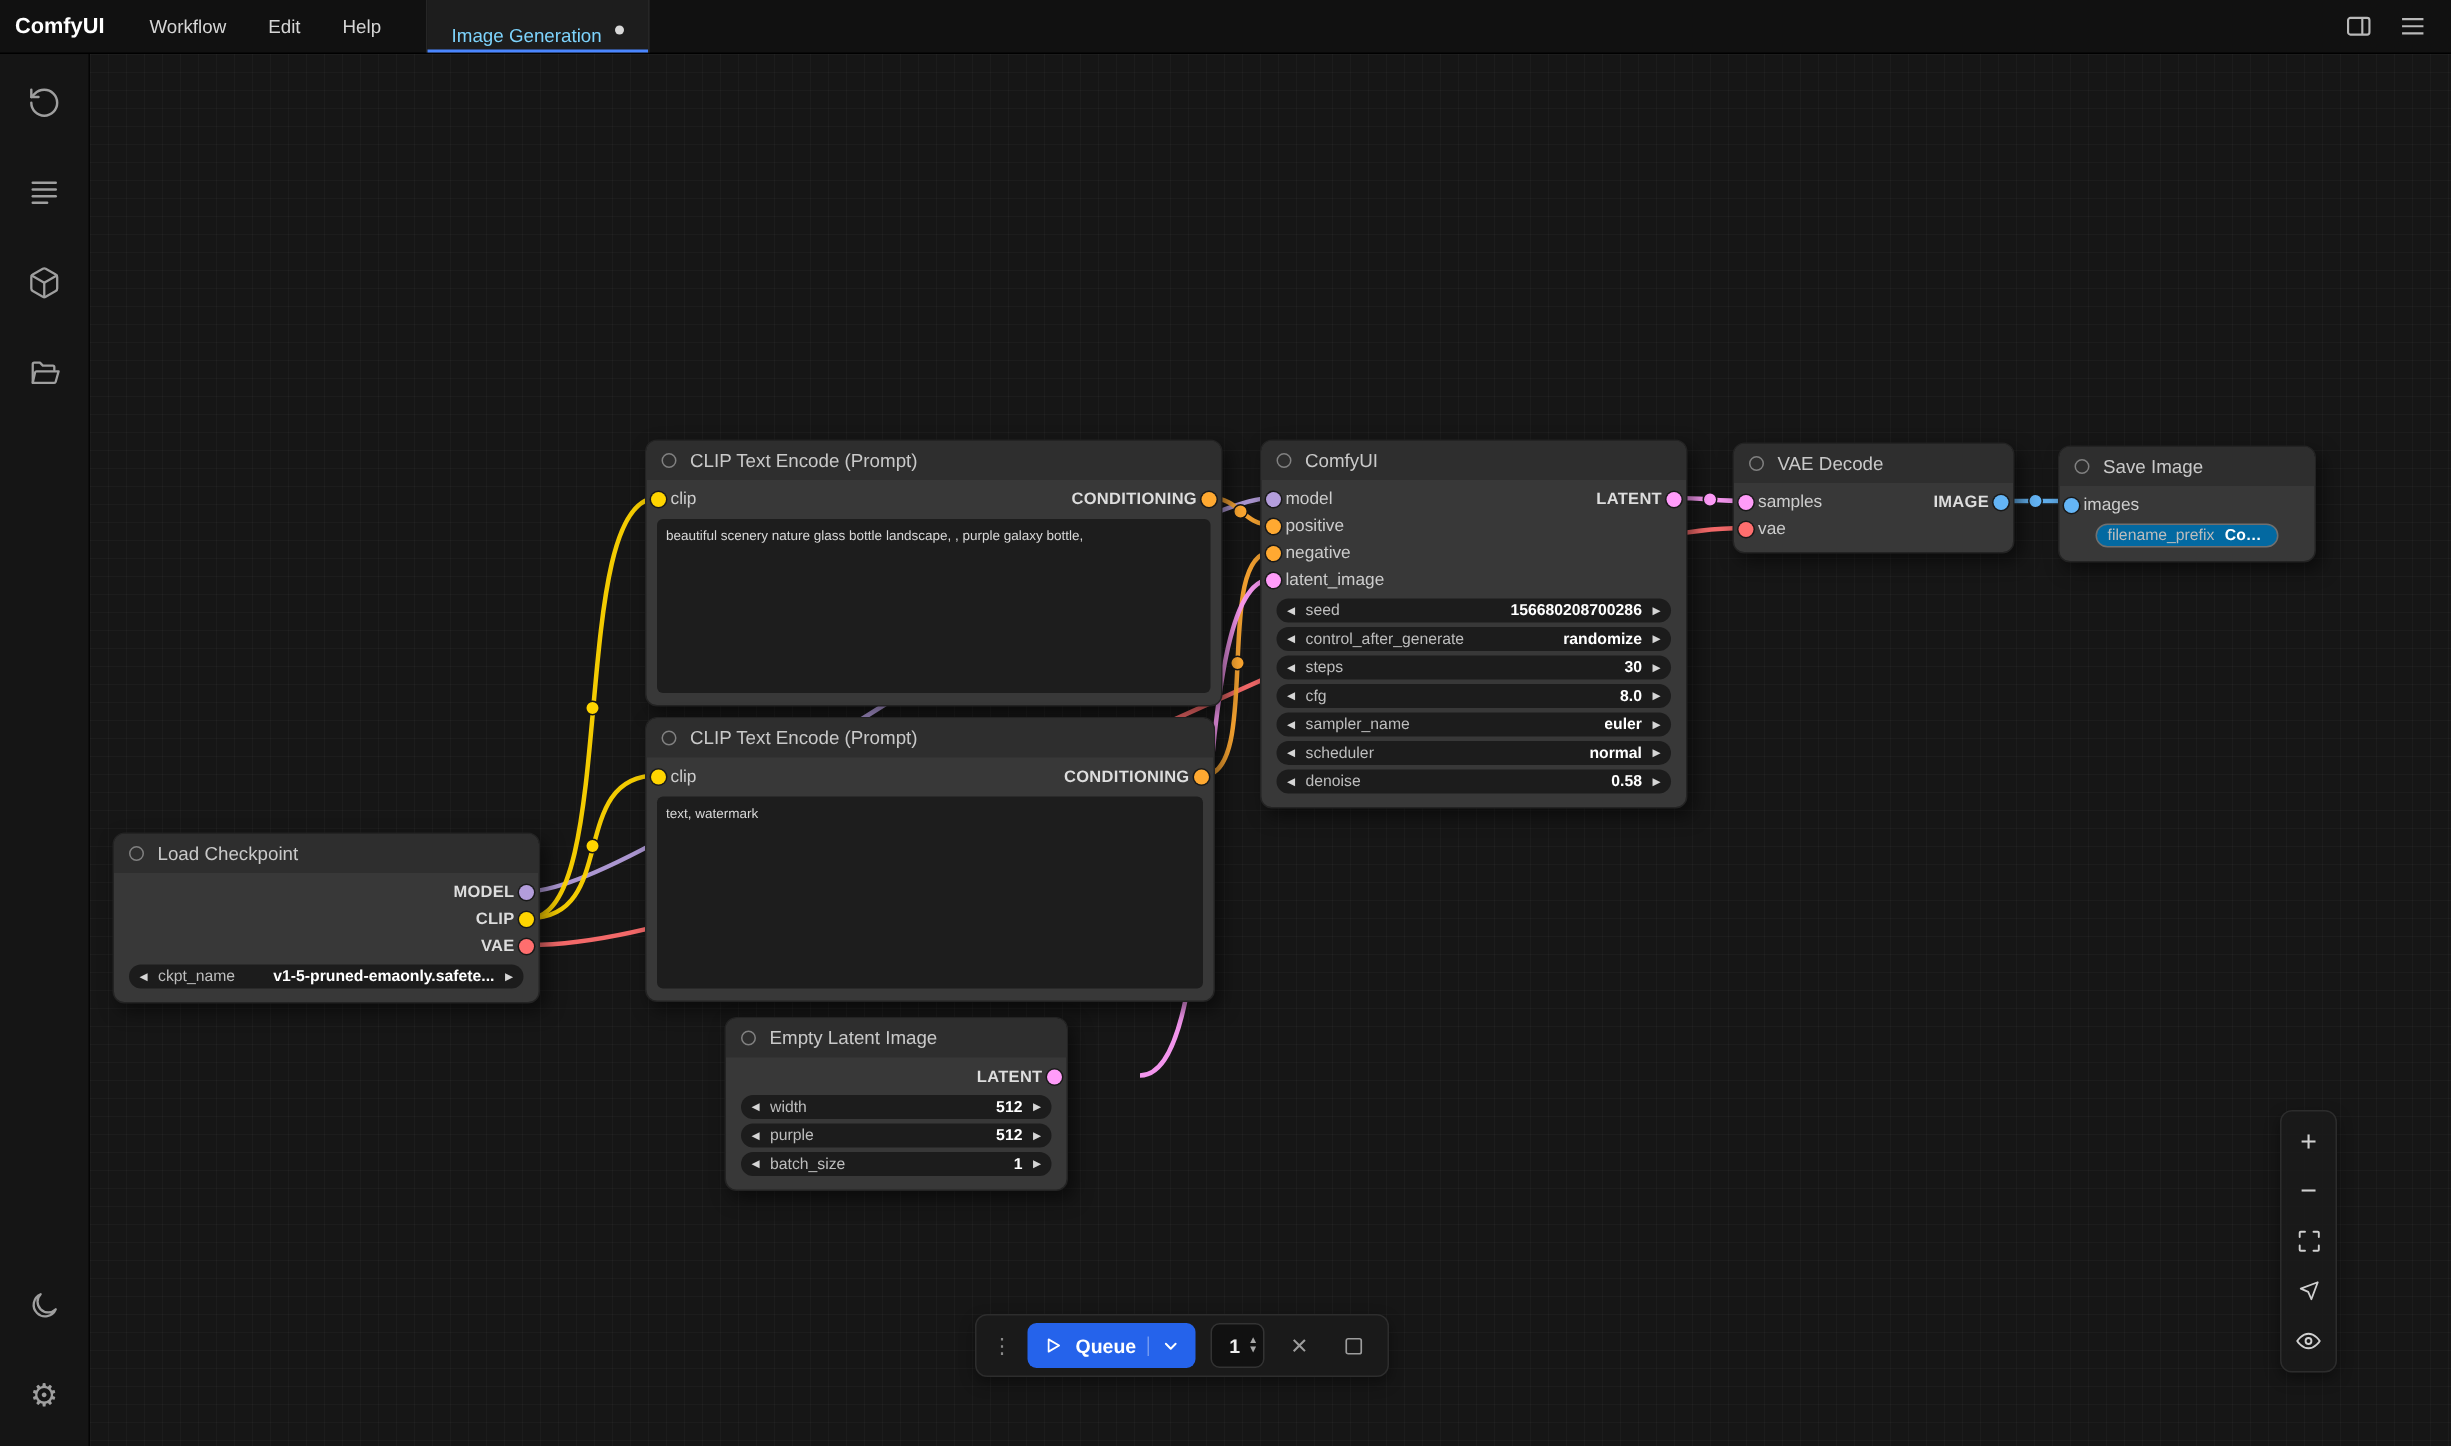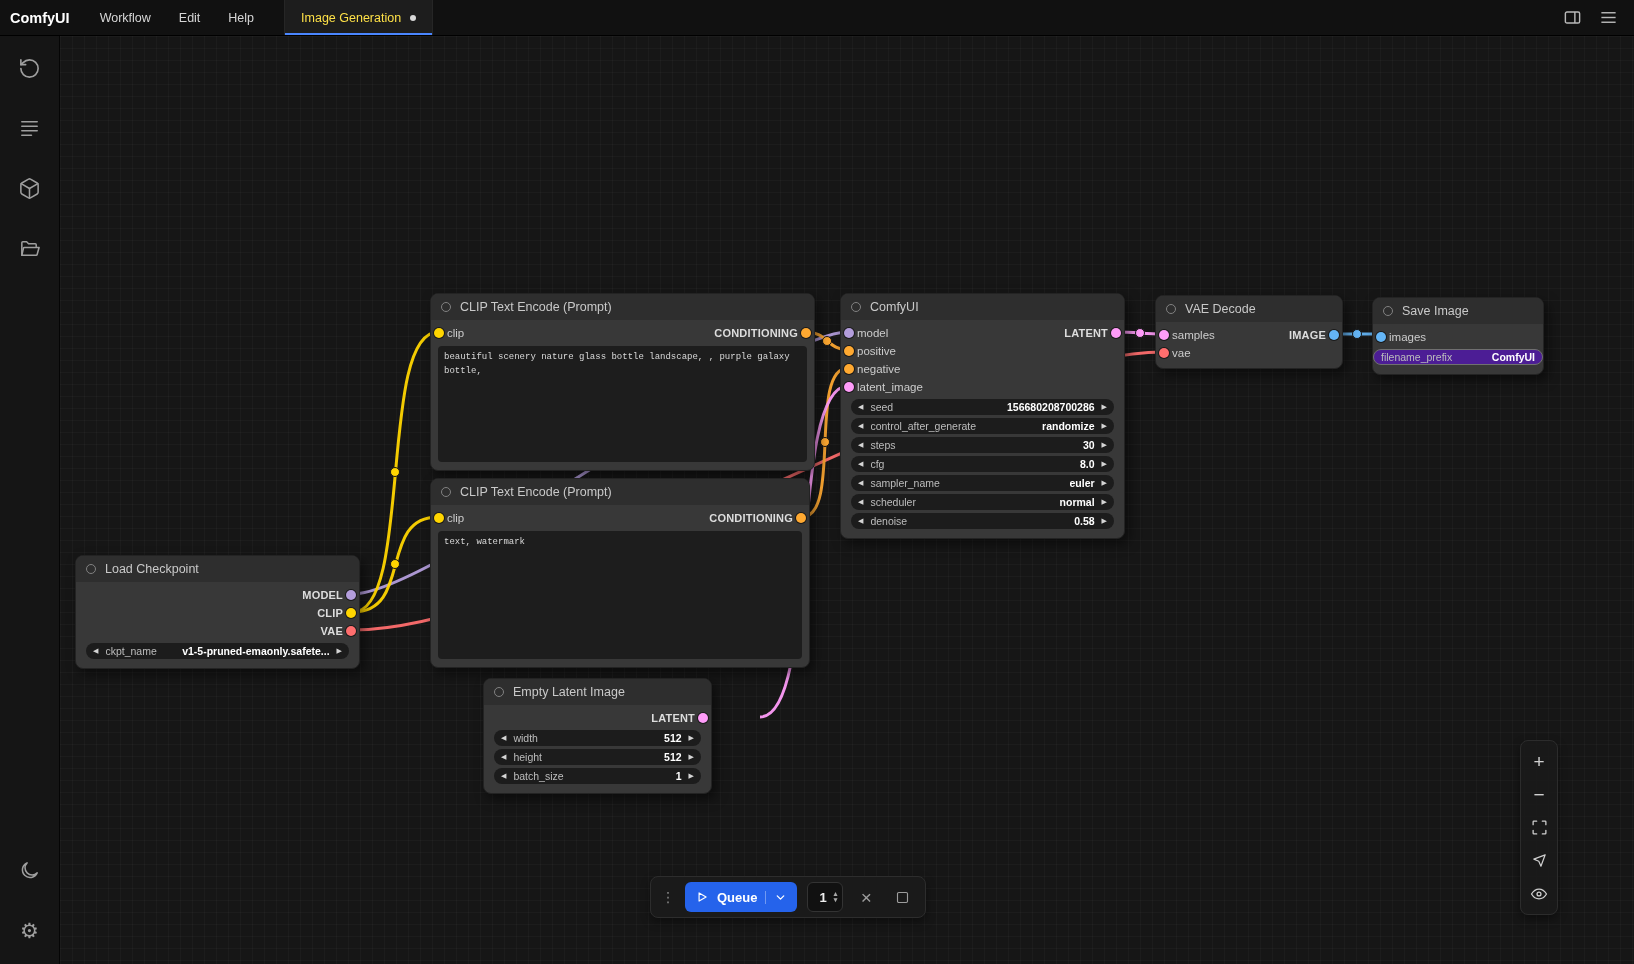--- a/index.html
+++ b/index.html
@@ -11,7 +11,7 @@
   .logo{display:flex;align-items:center;padding:0 16px 0 10px;font-weight:bold;font-size:14.5px;color:#fff}
   .menu-item{display:flex;align-items:center;padding:0 14px;font-size:12.5px;color:#d6d6d6;cursor:default}
   .tabstrip{display:flex;margin-left:16px;border-left:1px solid #262626}
-  .tab{position:relative;display:flex;align-items:center;gap:9px;min-width:146px;padding:17px 16px;background:#1d1d1d;border-right:1px solid #262626;font-size:12.5px;color:#fde047}
+  .tab{position:relative;display:flex;gap:9px;min-width:146px;padding:17px 16px;background:#1d1d1d;border-right:1px solid #262626;font-size:12.5px;color:#7dd3fc}
   .tab::after{content:"";position:absolute;left:0;right:0;bottom:0;height:2px;background:#4a86ff}
   .unsaved-dot{width:6px;height:6px;border-radius:50%;background:#d8d8d8;flex:0 0 auto}
   .topbar-right{margin-left:auto;display:flex;align-items:center;gap:8px;padding-right:12px}

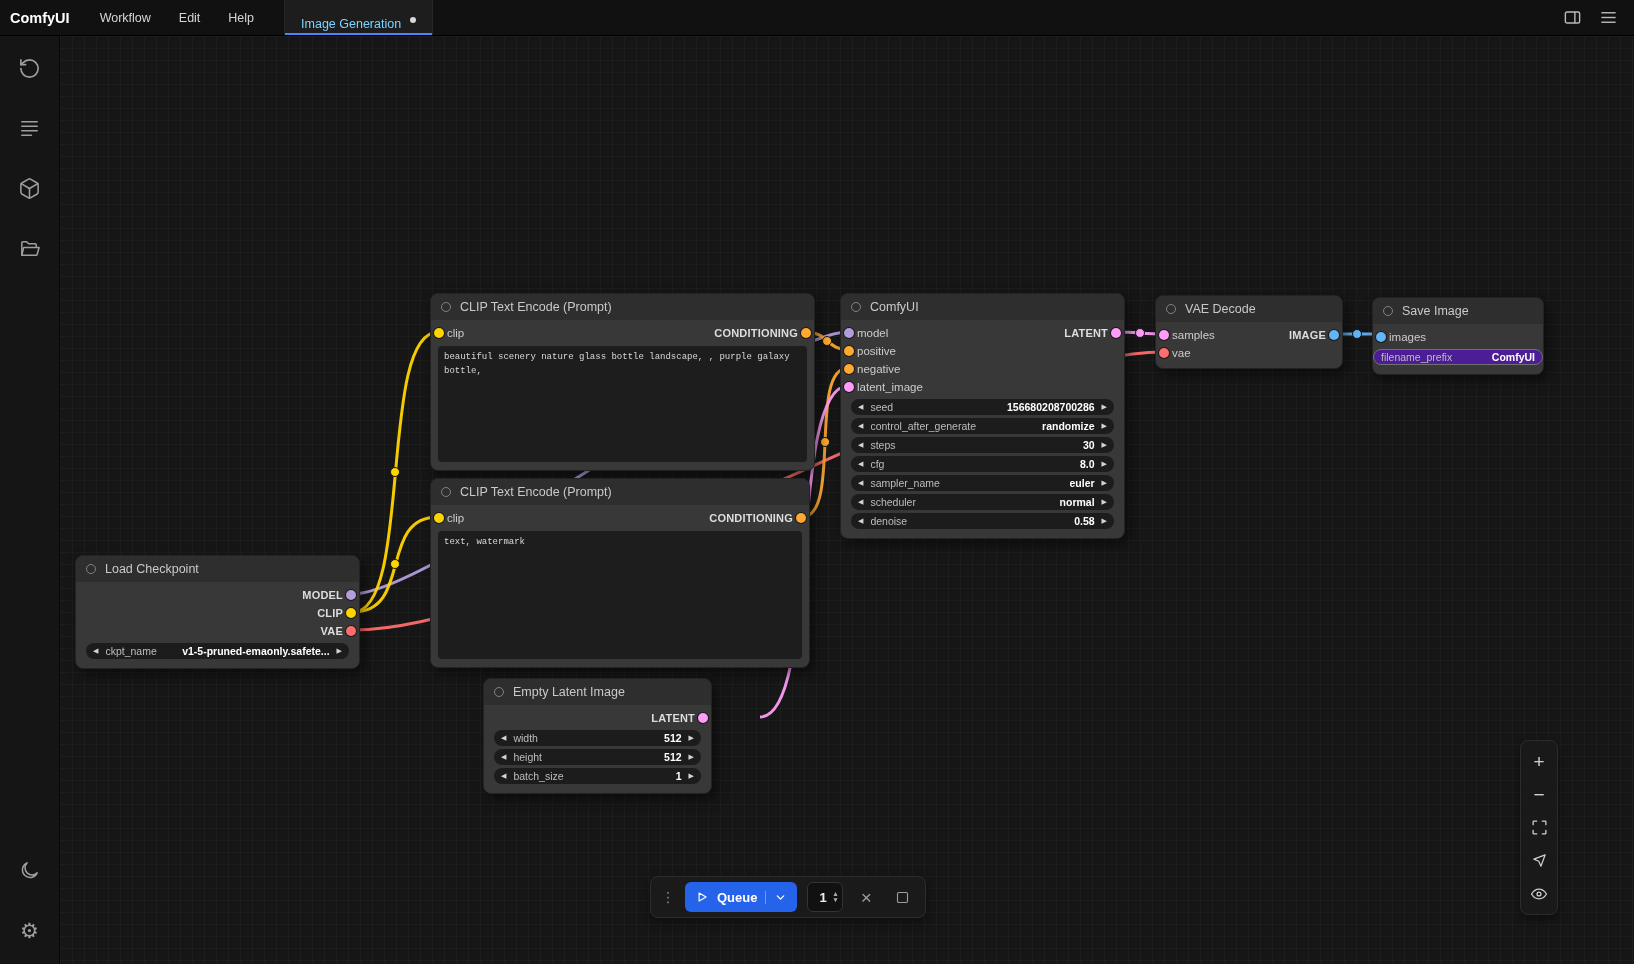--- a/index.html
+++ b/index.html
@@ -46,7 +46,7 @@
   .widget .arrow{font-size:7px;color:#d5d5d5;flex:0 0 auto}
   .widget .wvalue{margin-left:auto;color:#fff;font-weight:bold;overflow:hidden;text-overflow:ellipsis}
   .widget.no-arrows{background:#4c1d95;border:1px solid #707070;margin:3px 0}
-  .prompt-box{margin:4px 7px 2px;background:#1d1d1d;border-radius:4px;padding:5px 6px;font-family:Liberation Mono, monospace;font-size:9px;color:#d8d8d8;line-height:1.5;overflow:hidden}
+  .prompt-box{margin:4px 7px 2px;background:#1d1d1d;border-radius:4px;padding:5px 6px;font-family:Liberation Sans, sans-serif;font-size:9px;color:#d8d8d8;line-height:1.5;overflow:hidden}
 
   
   .c-model{background:#b39ddb}.c-clip{background:#ffd500}.c-vae{background:#ff6e6e}

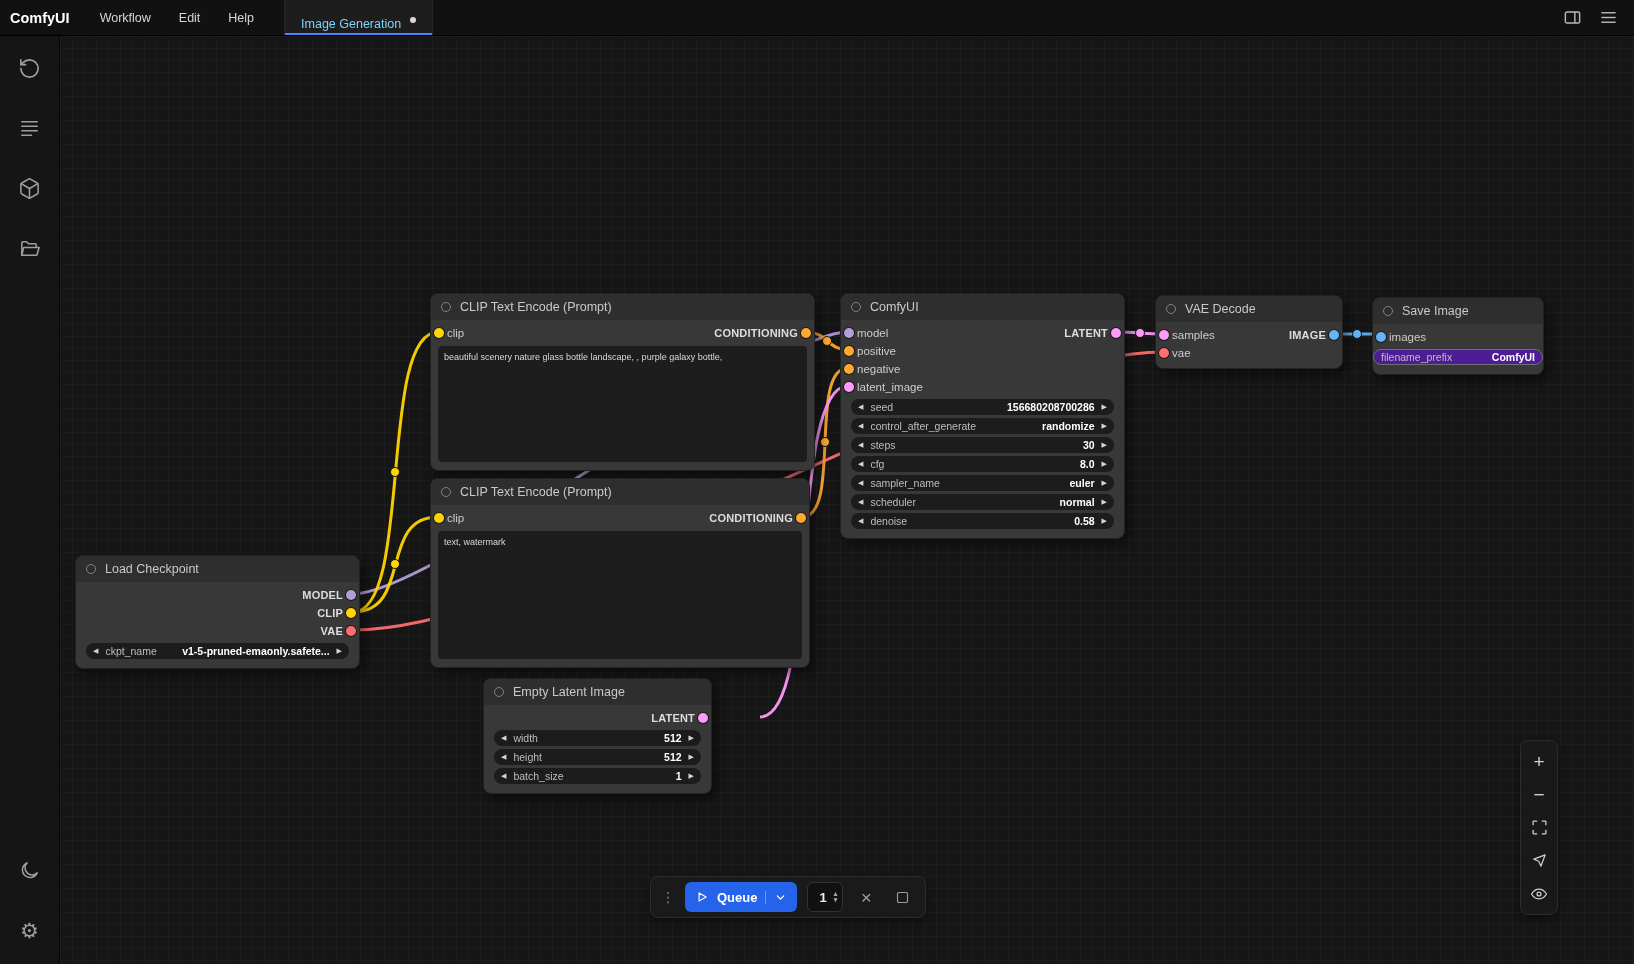--- a/index.html
+++ b/index.html
@@ -45,7 +45,7 @@
   .widget{height:16px;margin:3px 10px;background:#1c1c1c;border-radius:8px;display:flex;align-items:center;gap:7px;padding:0 7px;font-size:10.5px;color:#bdbdbd;white-space:nowrap;overflow:hidden}
   .widget .arrow{font-size:7px;color:#d5d5d5;flex:0 0 auto}
   .widget .wvalue{margin-left:auto;color:#fff;font-weight:bold;overflow:hidden;text-overflow:ellipsis}
-  .widget.no-arrows{background:#4c1d95;border:1px solid #707070;margin:3px 0}
+  .widget.no-arrows{background:#0369a1;border:1px solid #707070;margin:3px 24px}
   .prompt-box{margin:4px 7px 2px;background:#1d1d1d;border-radius:4px;padding:5px 6px;font-family:Liberation Sans, sans-serif;font-size:9px;color:#d8d8d8;line-height:1.5;overflow:hidden}
 
   

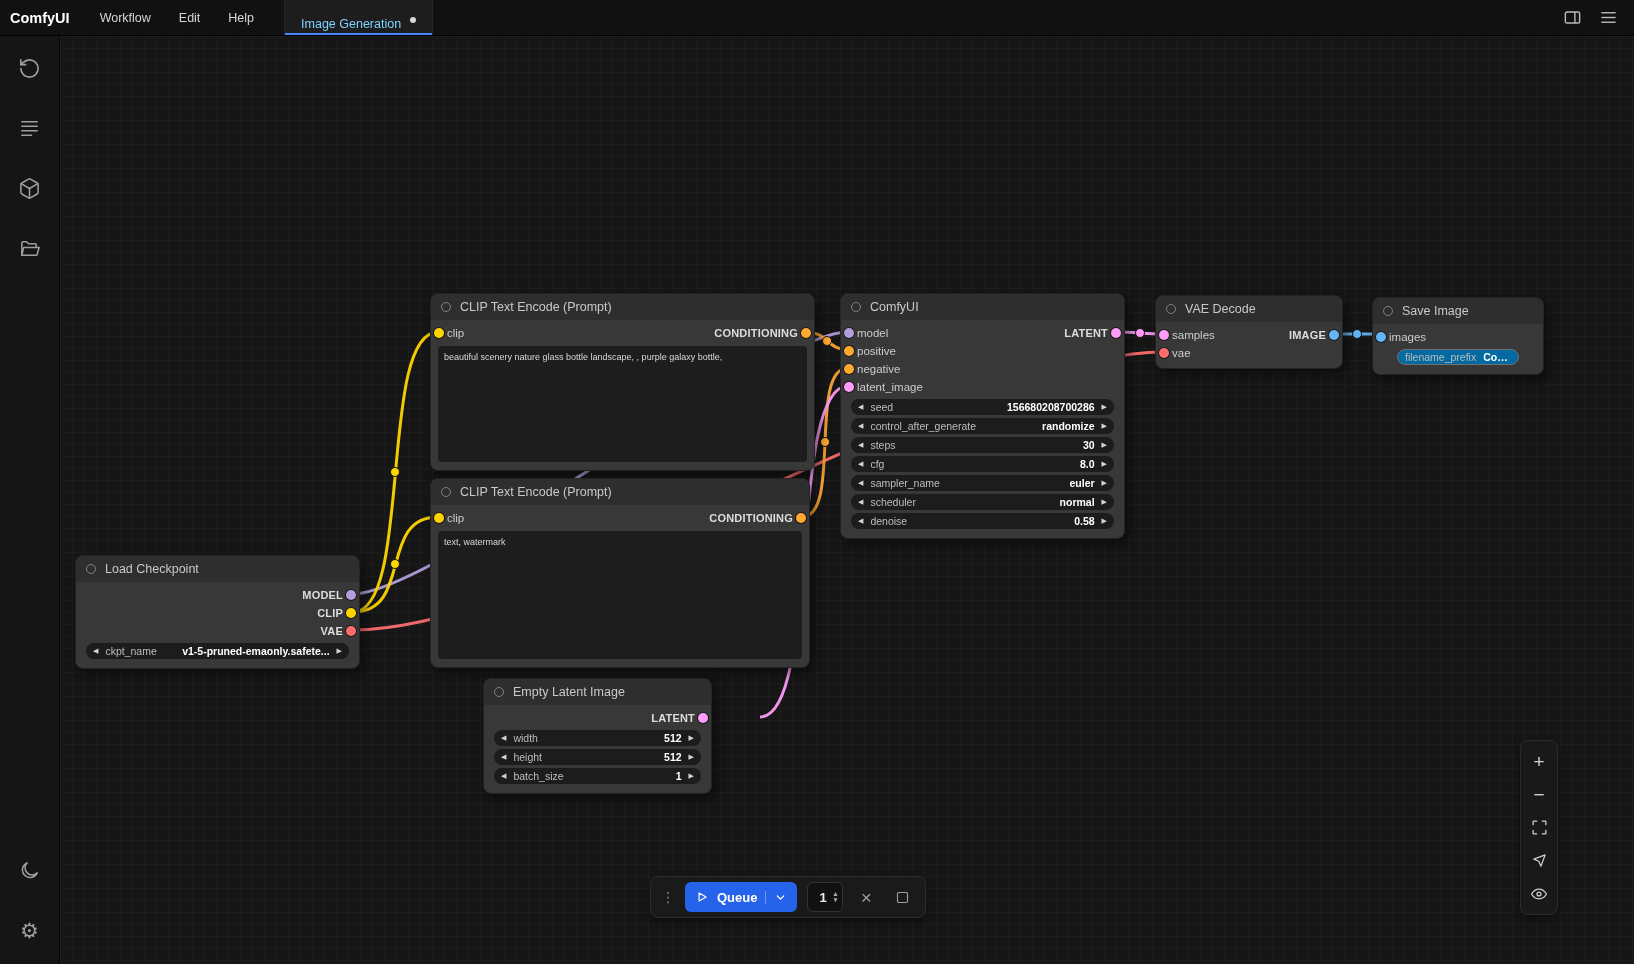--- a/index.html
+++ b/index.html
@@ -239,7 +239,7 @@
         </div>
         <div class="widget">
           <span class="arrow">◀</span>
-          <span>height</span>
+          <span>purple</span>
           <span class="wvalue">512</span>
           <span class="arrow">▶</span>
         </div>

